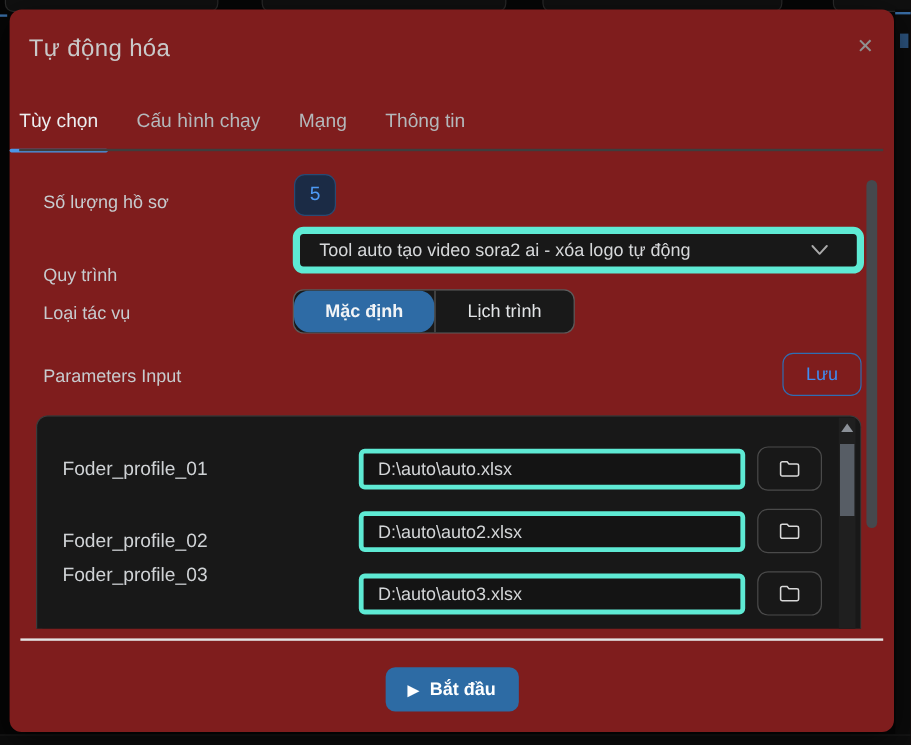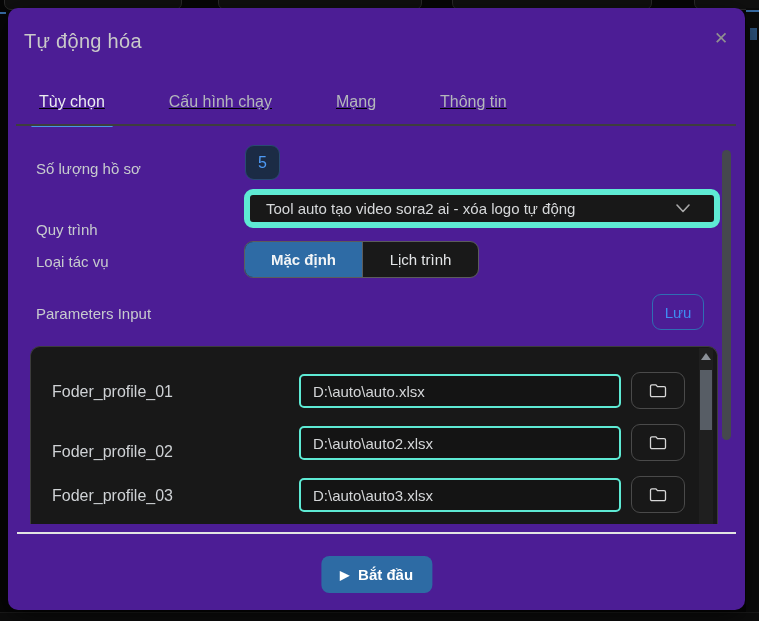--- a/index.html
+++ b/index.html
@@ -18,7 +18,7 @@
   
   .modal{
     position:absolute;left:8px;top:8px;width:737px;height:602px;
-    background:#4c1d95;border-radius:10px;
+    background:#7f1d1d;border-radius:10px;
     box-shadow:0 8px 30px rgba(0,0,0,.6);
   }
   .modal-title{

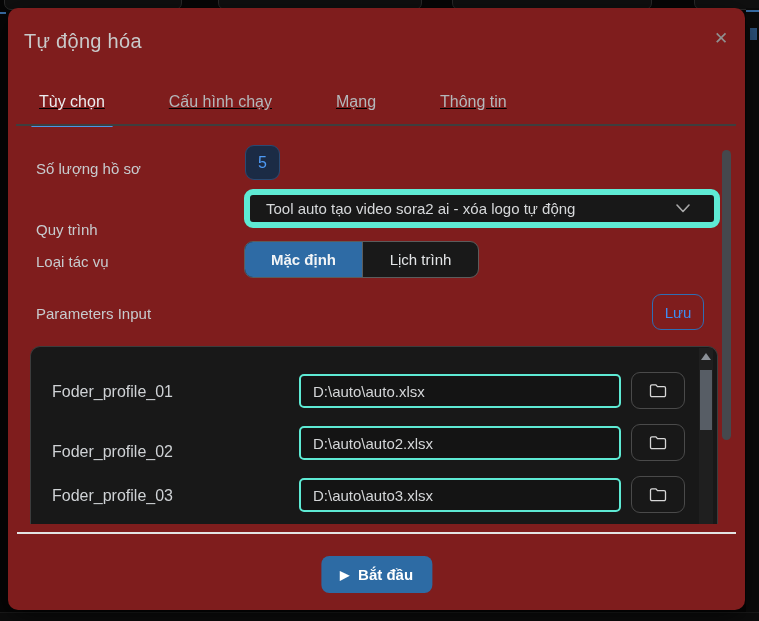--- a/index.html
+++ b/index.html
@@ -31,7 +31,7 @@
   }
 
   
-  .tabs{position:absolute;left:23px;top:85px;display:flex;gap:48px;text-decoration:underline;}
+  .tabs{position:absolute;left:0;top:85px;display:flex;gap:16px;}
   .tab{font-size:16px;color:#b4b8bb;padding:0 8px 14px 8px;cursor:pointer;position:relative;}
   .tab.active{color:#eceef0;}
   .tab.active::after{

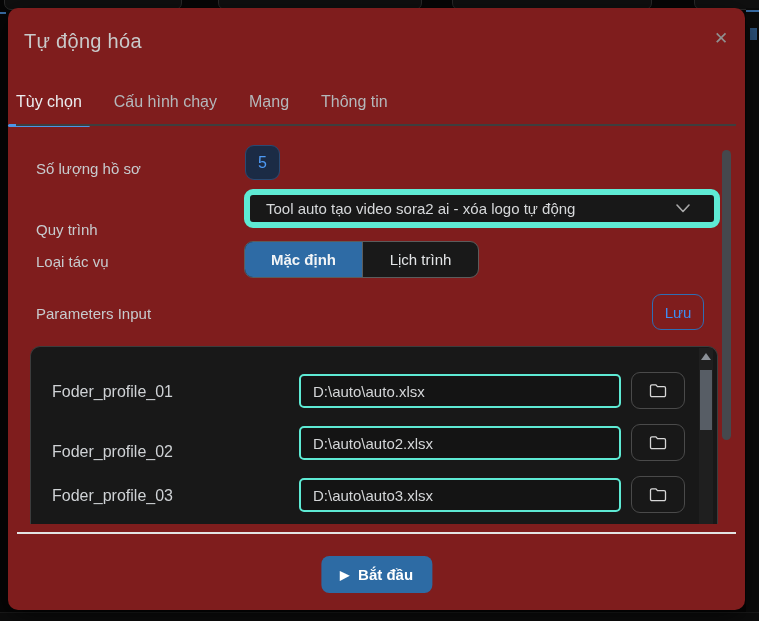--- a/index.html
+++ b/index.html
@@ -62,7 +62,7 @@
     border:1px solid #5c5c5c;border-radius:9px;overflow:hidden;background:#191919;box-sizing:border-box;
   }
   .seg{height:100%;display:flex;align-items:center;justify-content:center;font-size:15px;cursor:pointer;}
-  .seg.selected{background:#2e6ba5;color:#f2f4f6;width:117px;font-weight:bold;}
+  .seg.selected{background:#2e6ba5;color:#f2f4f6;width:117px;font-weight:bold;border-radius:13px;}
   .seg.unselected{color:#e3e5e7;width:116px;border-left:1px solid #5c5c5c;box-sizing:border-box;}
 
   .save-btn{

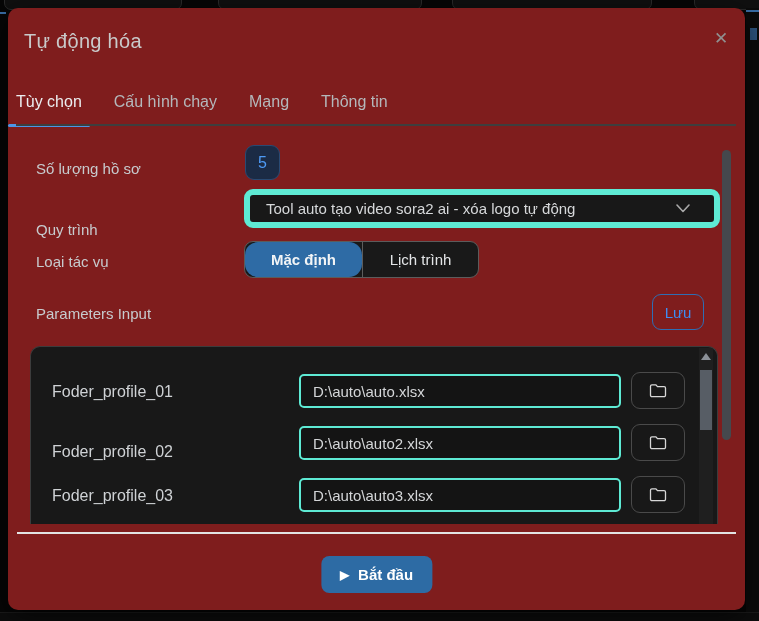--- a/index.html
+++ b/index.html
@@ -66,7 +66,7 @@
   .seg.unselected{color:#e3e5e7;width:116px;border-left:1px solid #5c5c5c;box-sizing:border-box;}
 
   .save-btn{
-    position:absolute;left:644px;top:286px;width:52px;height:36px;box-sizing:border-box;
+    position:absolute;left:644px;top:286px;width:66px;height:36px;box-sizing:border-box;
     border:1px solid #2f6db3;border-radius:9px;background:transparent;
     color:#3f8df2;font-size:15px;display:flex;align-items:center;justify-content:center;cursor:pointer;
   }

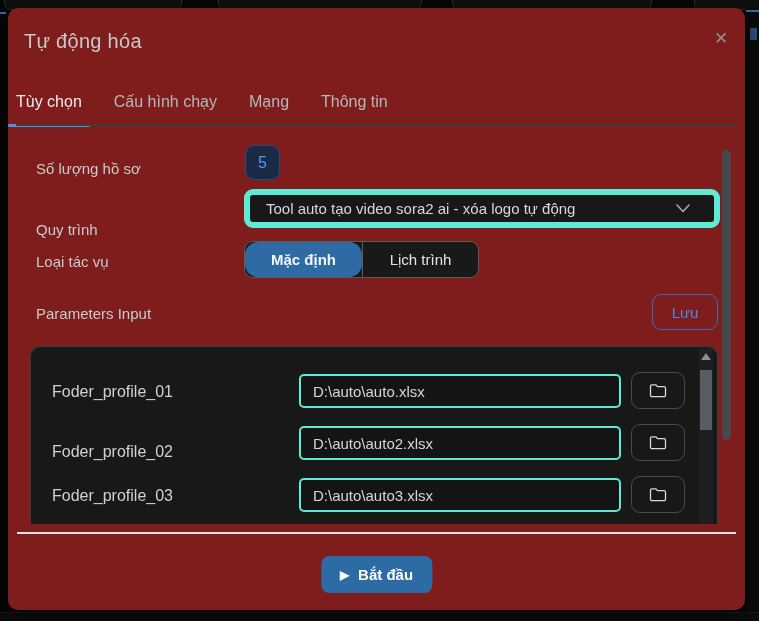--- a/index.html
+++ b/index.html
@@ -80,7 +80,7 @@
   .p-row-label{position:absolute;left:21px;font-size:16px;color:#cfd2d5;}
   .p-input{
     position:absolute;left:268px;width:322px;height:34px;box-sizing:border-box;
-    background:#141414;border:2px solid #5eead4;border-radius:5px;
+    background:#141414;border:4px solid #5eead4;border-radius:5px;
     color:#d4d6d8;font-size:15px;padding:0 12px;font-family:"Liberation Sans",sans-serif;outline:none;
   }
   .folder-btn{

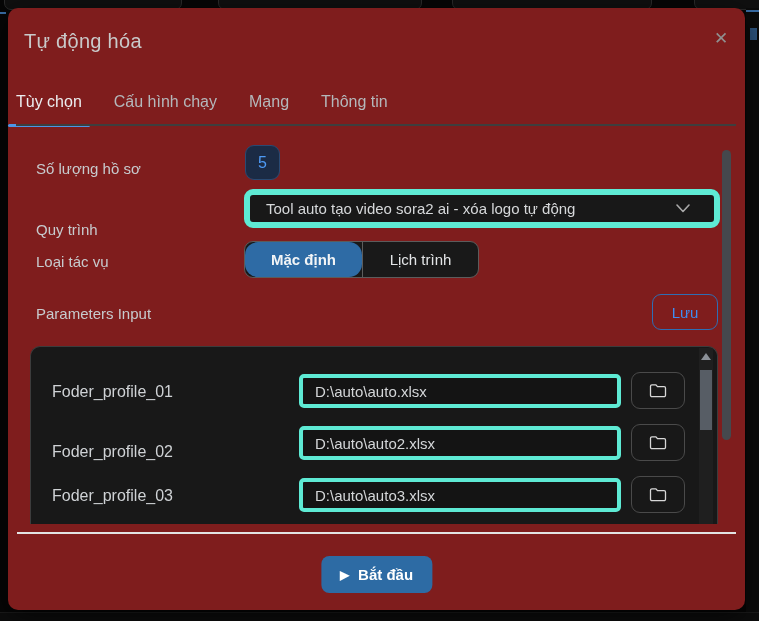--- a/index.html
+++ b/index.html
@@ -171,7 +171,7 @@
       </svg>
     </div>
 
-    <div class="p-row-label" style="top:140px;">Foder_profile_03</div>
+    <div class="p-row-label" style="top:124px;">Foder_profile_03</div>
     <input class="p-input" style="top: 131px;" value="D:\auto\auto3.xlsx">
     <div class="folder-btn" style="top:129px;">
       <svg width="18" height="15" viewBox="0 0 18 15">

